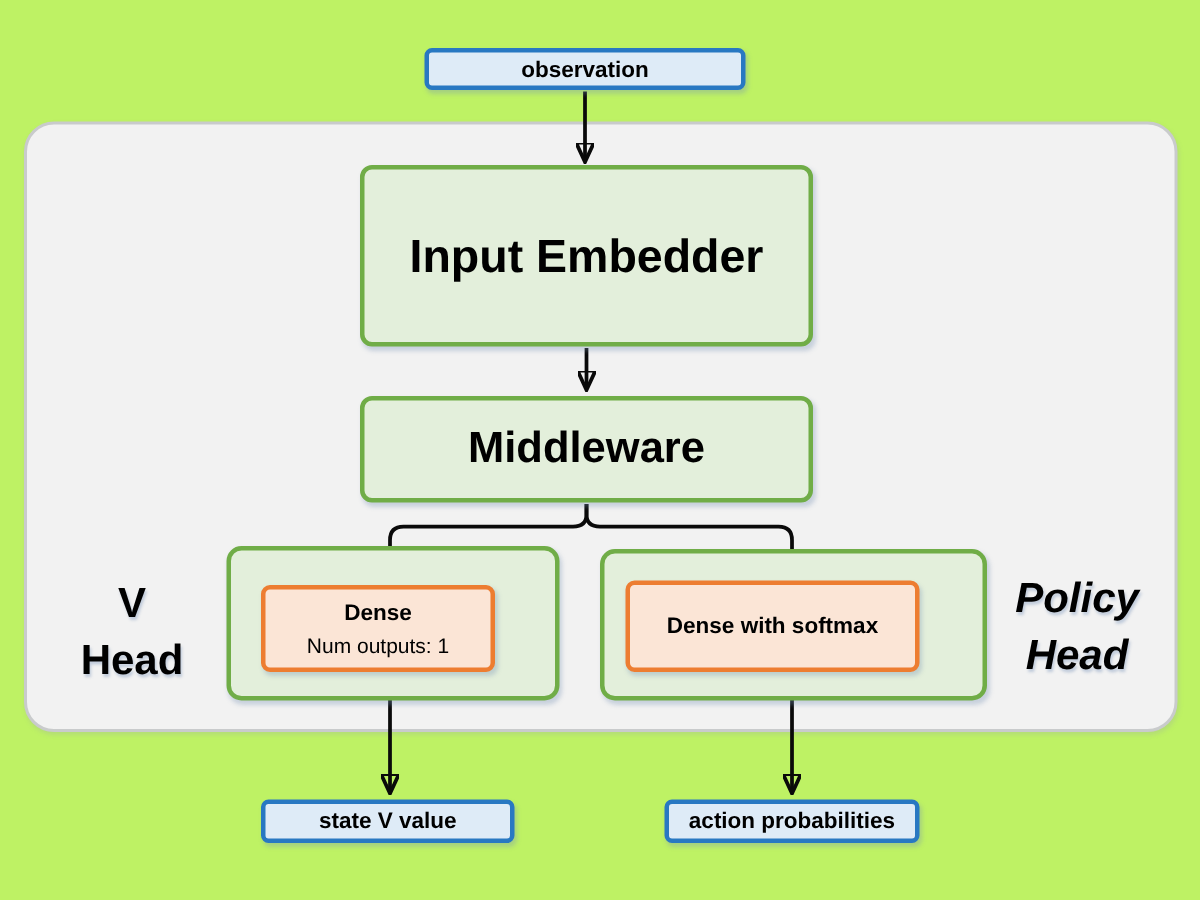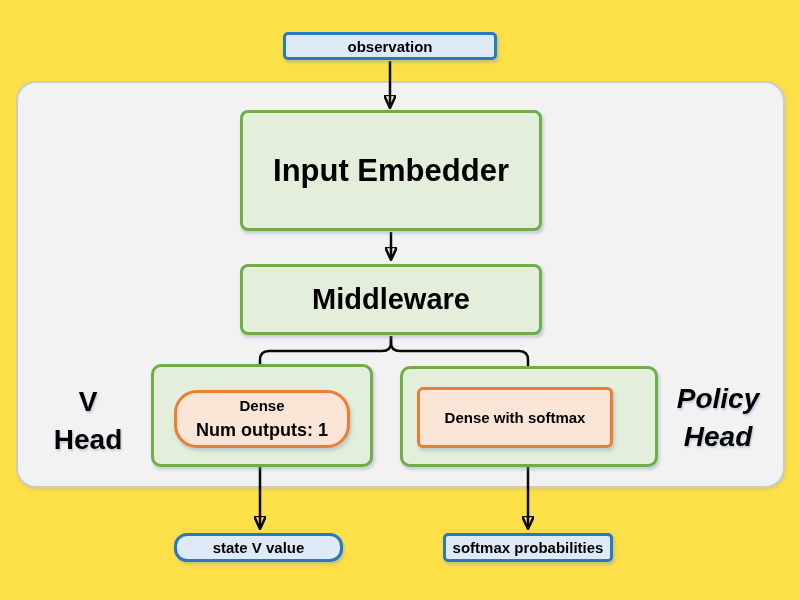--- a/index.html
+++ b/index.html
@@ -16,7 +16,7 @@
   }
   html,body{margin:0;padding:0;background:#ffffff;}
   .stage{
-    position:relative;width:800px;height:600px;background:#fde047;overflow:hidden;
+    position:relative;width:800px;height:600px;background:#bef264;overflow:hidden;
     font-family:"Liberation Sans","DejaVu Sans",sans-serif;color:var(--text-color);
   }
   .panel{

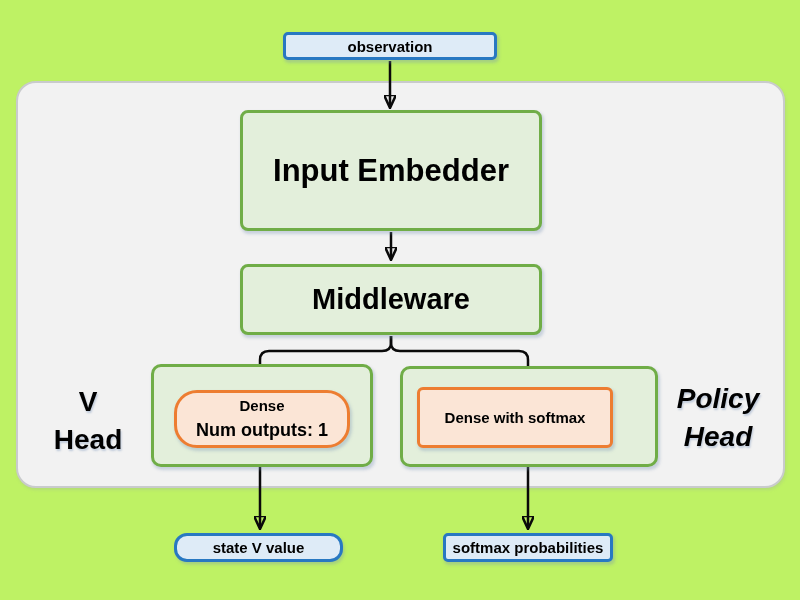--- a/index.html
+++ b/index.html
@@ -55,7 +55,7 @@
   .embedder-box{left:240px;top:110px;width:302px;height:121px;font-size:31px;border-radius:8px;}
   .middleware-box{left:240px;top:264px;width:302px;height:71px;font-size:29px;border-radius:8px;text-align:center;}
   .vhead-box{left:151px;top:364px;width:222px;height:103px;border-radius:10px;}
-  .vdense-box{left:174px;top:390px;width:176px;height:58px;border-radius:23px;}
+  .vdense-box{left:174px;top:390px;width:156px;height:58px;}
   .policyhead-box{left:400px;top:366px;width:258px;height:101px;border-radius:10px;}
   .policydense-box{left:417px;top:387px;width:196px;height:61px;}
   .statev-box{left:174px;top:533px;width:169px;height:29px;border-radius:13px;}

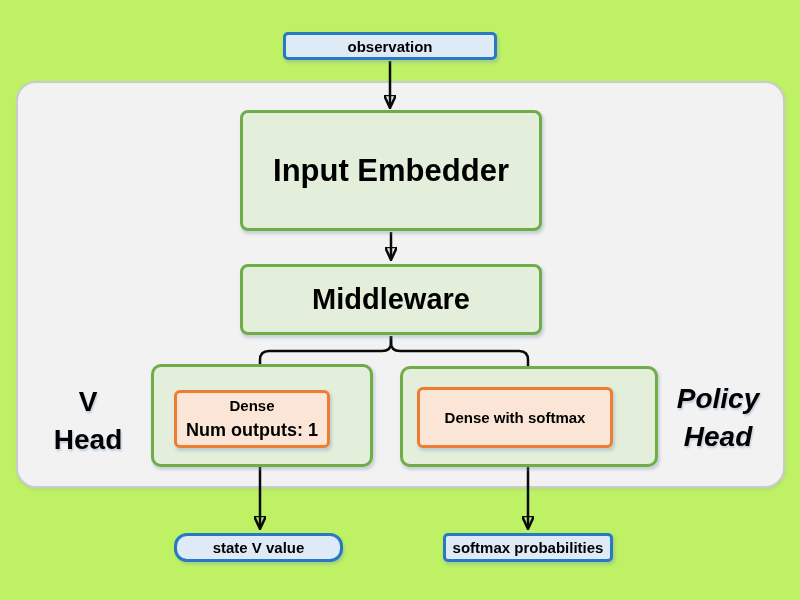--- a/index.html
+++ b/index.html
@@ -50,7 +50,7 @@
     line-height:1.45;
   }
   .dense .title{font-weight:bold;font-size:15px;}
-  .dense .subtitle{font-weight:bold;font-size:18px;}
+  .dense .subtitle{font-weight:normal;font-size:14px;}
   .obs-box{left:283px;top:32px;width:214px;height:28px;}
   .embedder-box{left:240px;top:110px;width:302px;height:121px;font-size:31px;border-radius:8px;}
   .middleware-box{left:240px;top:264px;width:302px;height:71px;font-size:29px;border-radius:8px;text-align:center;}

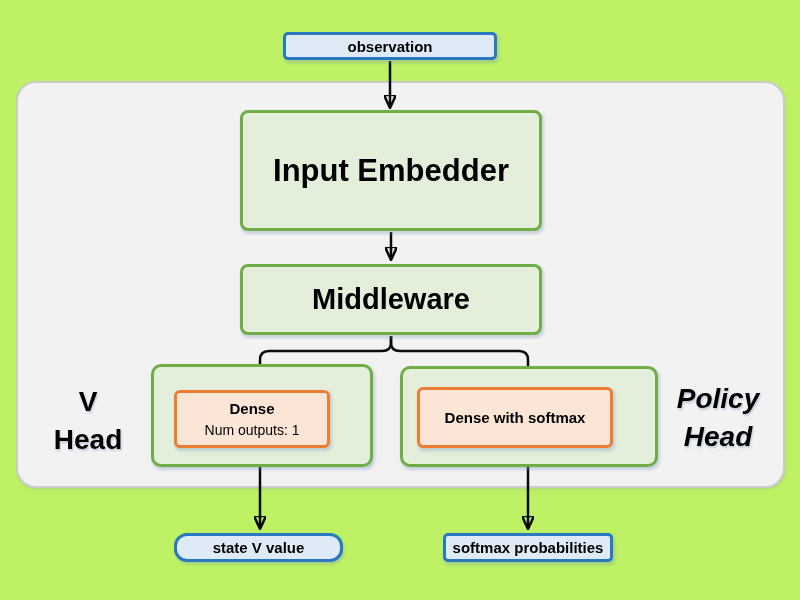--- a/index.html
+++ b/index.html
@@ -58,7 +58,7 @@
   .vdense-box{left:174px;top:390px;width:156px;height:58px;}
   .policyhead-box{left:400px;top:366px;width:258px;height:101px;border-radius:10px;}
   .policydense-box{left:417px;top:387px;width:196px;height:61px;}
-  .statev-box{left:174px;top:533px;width:169px;height:29px;border-radius:13px;}
+  .statev-box{left:174px;top:533px;width:169px;height:29px;}
   .actionprob-box{left:443px;top:533px;width:170px;height:29px;}
   .head-label{
     position:absolute;text-align:center;font-weight:bold;font-size:28px;line-height:38px;

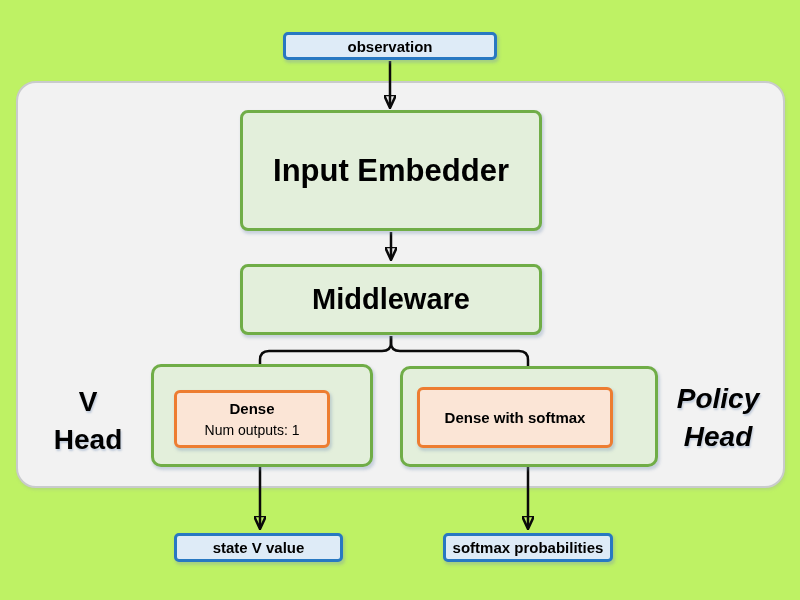--- a/index.html
+++ b/index.html
@@ -130,7 +130,7 @@
   </div>
 
   <div class="box io actionprob-box">
-    <span>softmax probabilities</span>
+    <span>action probabilities</span>
   </div>
 
 </div>

